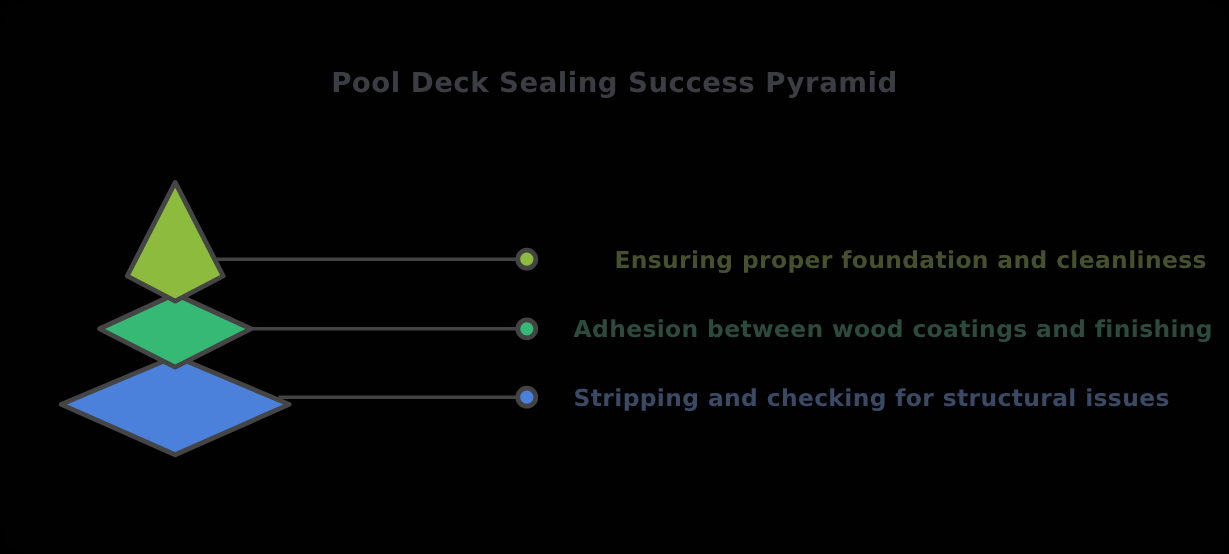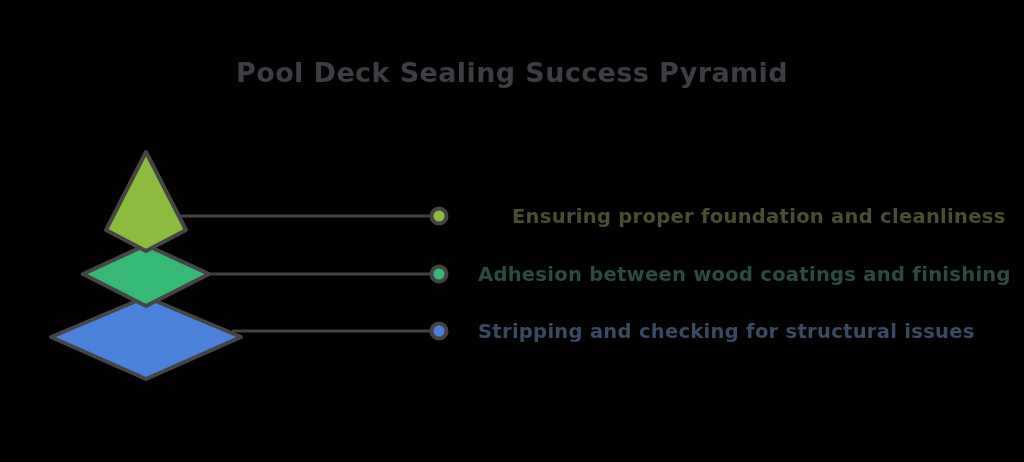--- a/index.html
+++ b/index.html
@@ -25,7 +25,7 @@
     left: 0;
     width: 1024px;
     text-align: center;
-    font-size: 27px;
+    font-size: 23px;
     font-weight: bold;
     letter-spacing: 0.4px;
     color: #3c3c43;

